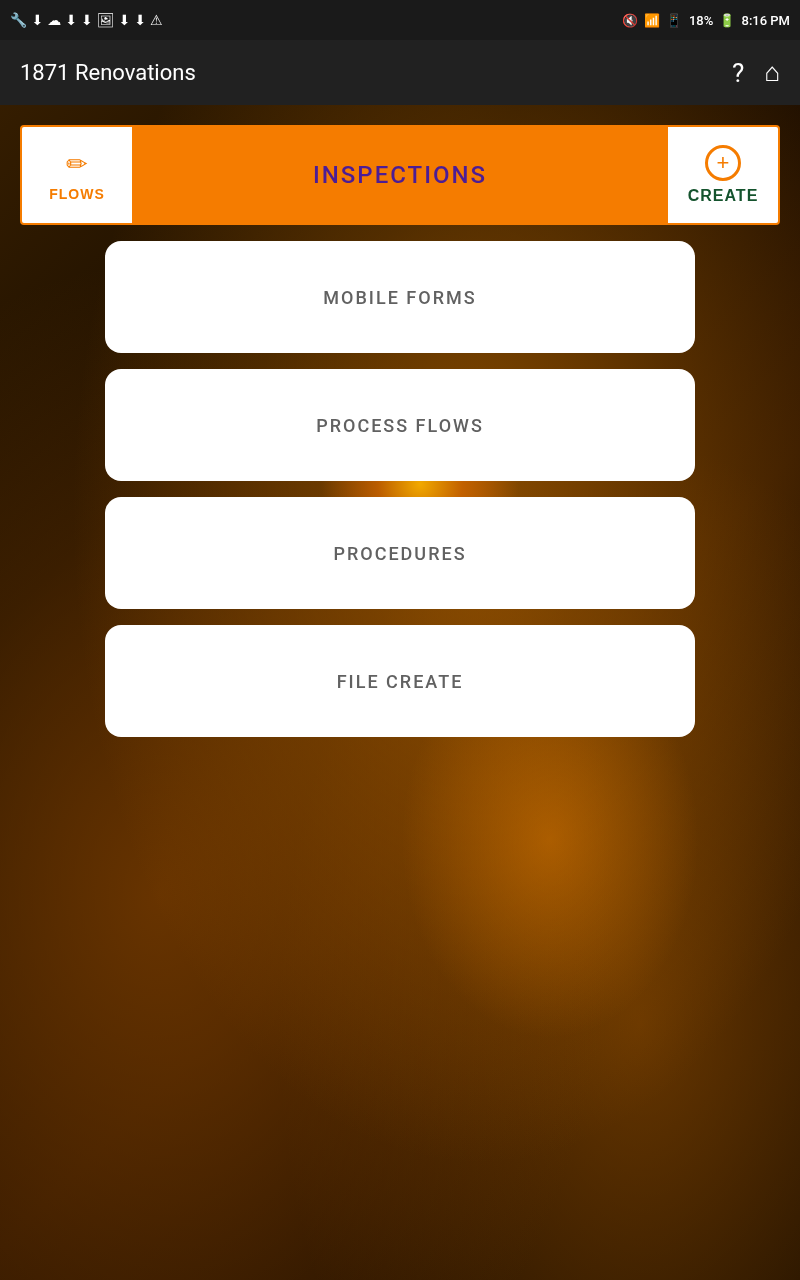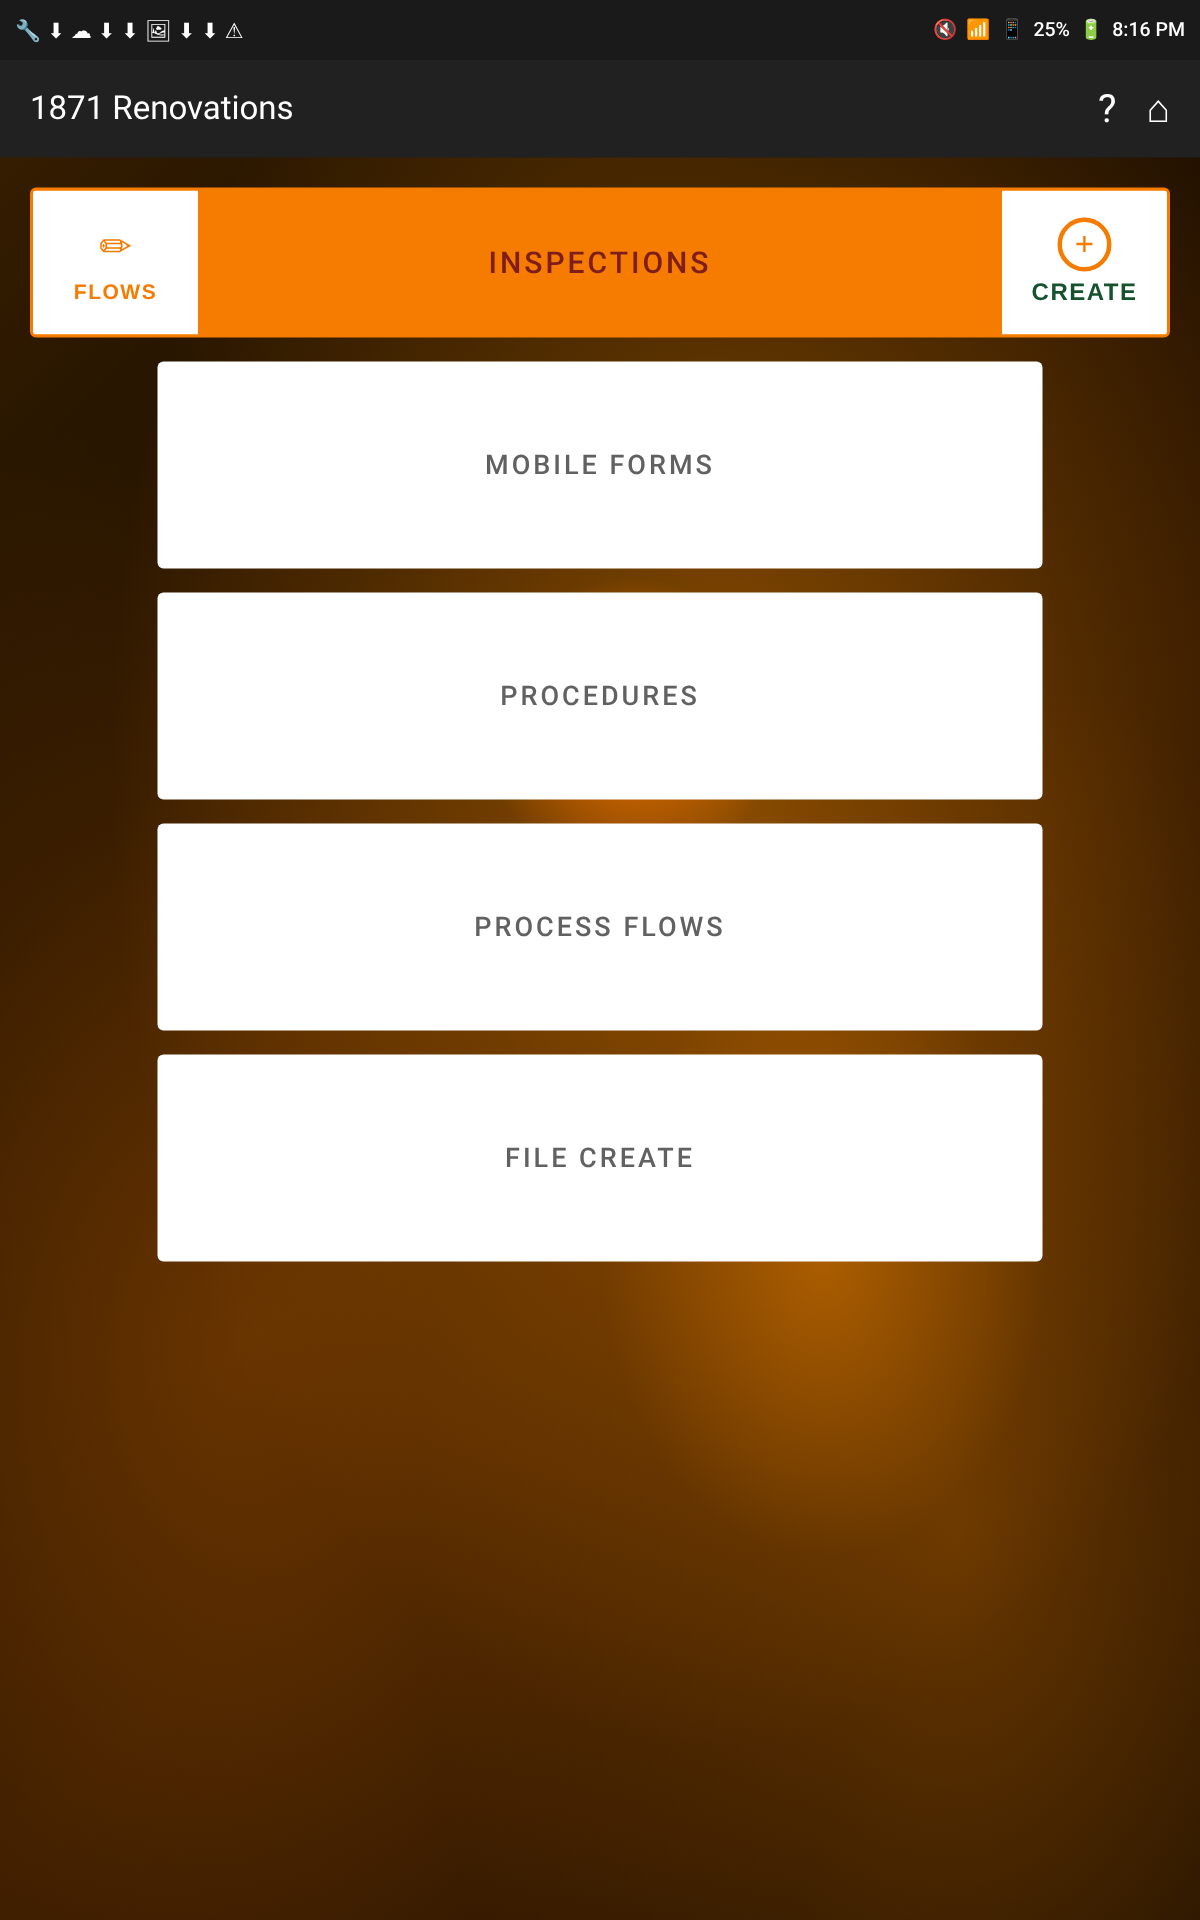--- a/index.html
+++ b/index.html
@@ -255,7 +255,7 @@
     <span>🔇</span>
     <span>📶</span>
     <span>📱</span>
-    <span>25%</span>
+    <span>18%</span>
     <span>🔋</span>
     <span>8:16 PM</span>
   </div>

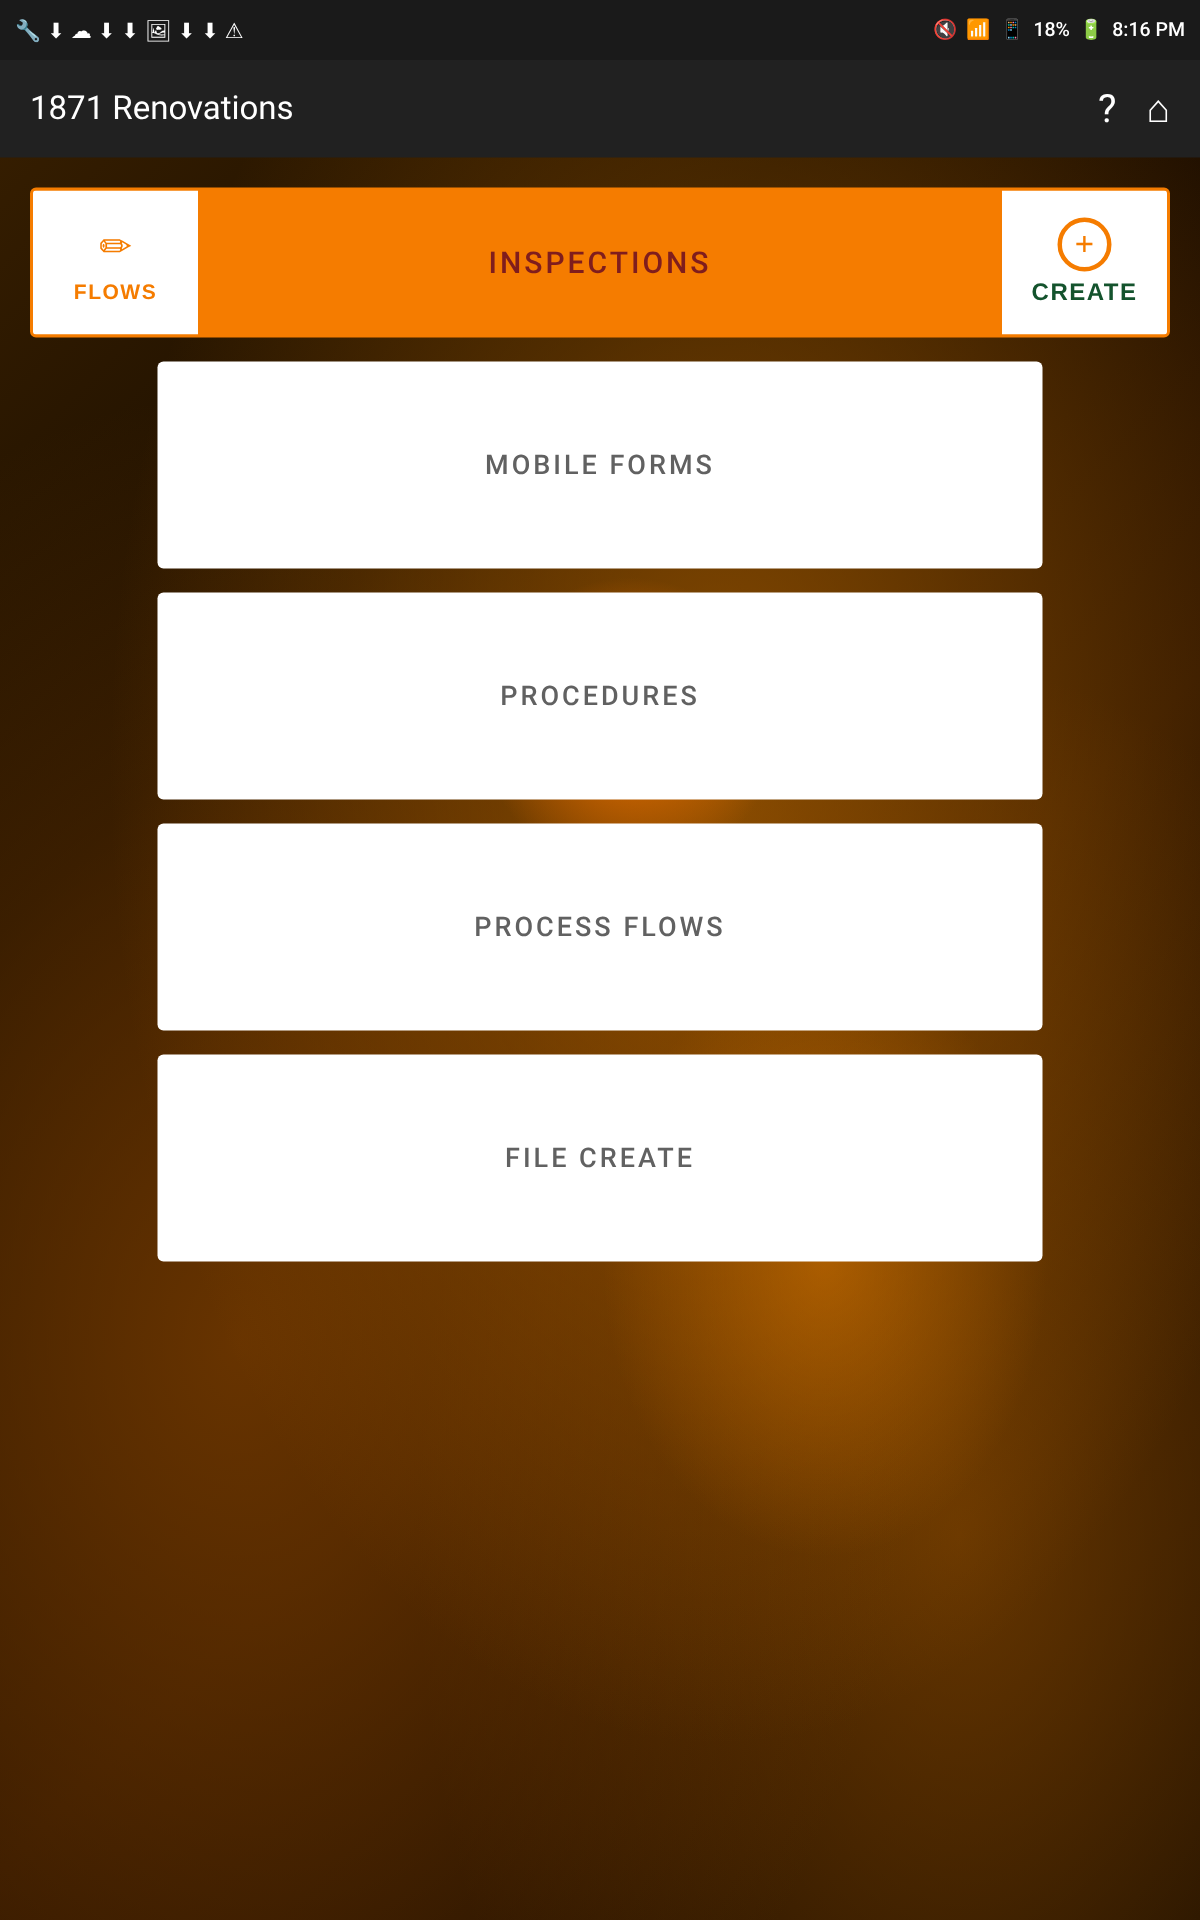--- a/index.html
+++ b/index.html
@@ -171,8 +171,8 @@
       display: flex;
       align-items: center;
       justify-content: center;
-      color: #7f1d1d;
-      font-size: 20px;
+      color: #4c1d95;
+      font-size: 24px;
       font-weight: 500;
       letter-spacing: 2px;
     }

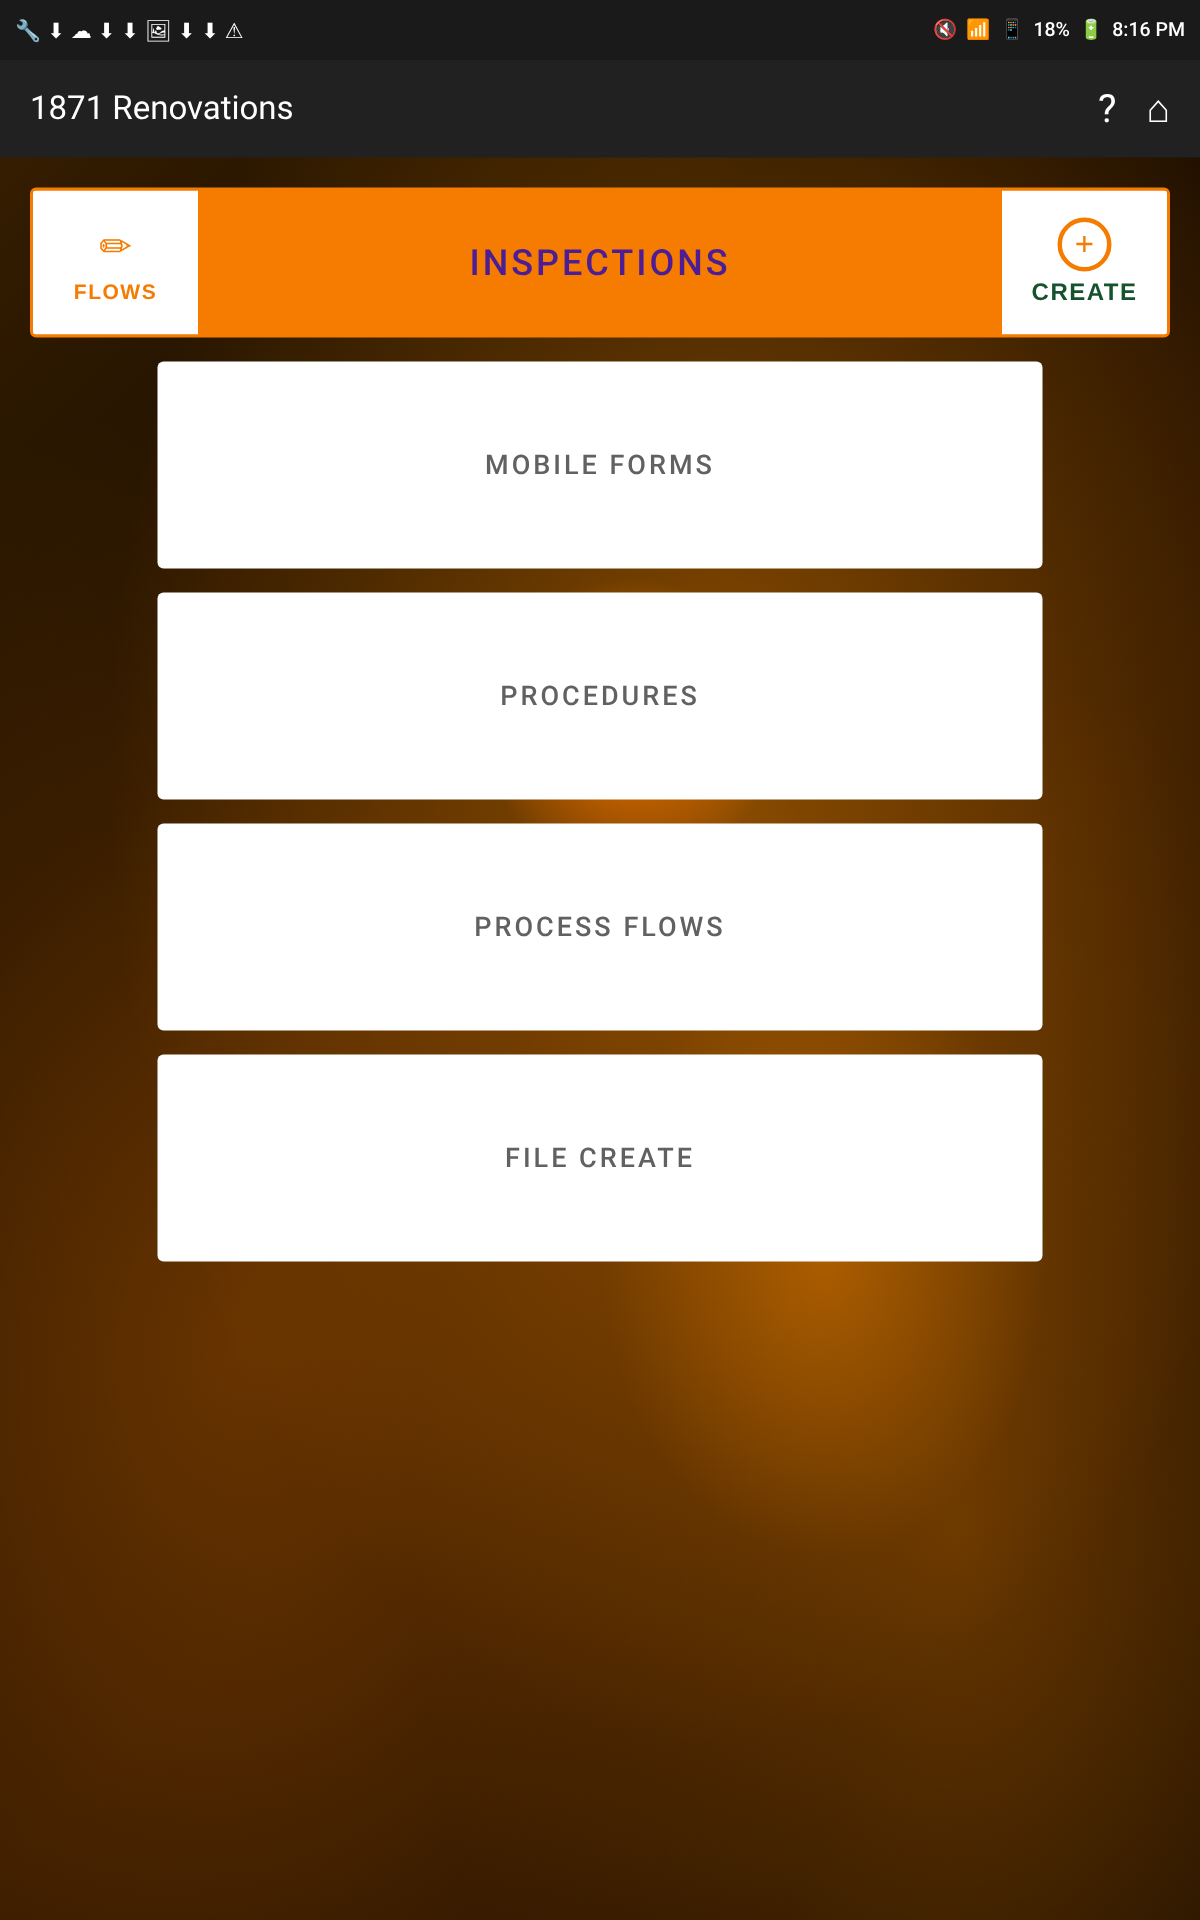--- a/index.html
+++ b/index.html
@@ -201,9 +201,9 @@
     
     .menu-item {
       width: 590px;
-      height: 138px;
+      height: 112px;
       background: white;
-      border-radius: 4px;
+      border-radius: 16px;
       display: flex;
       align-items: center;
       justify-content: center;

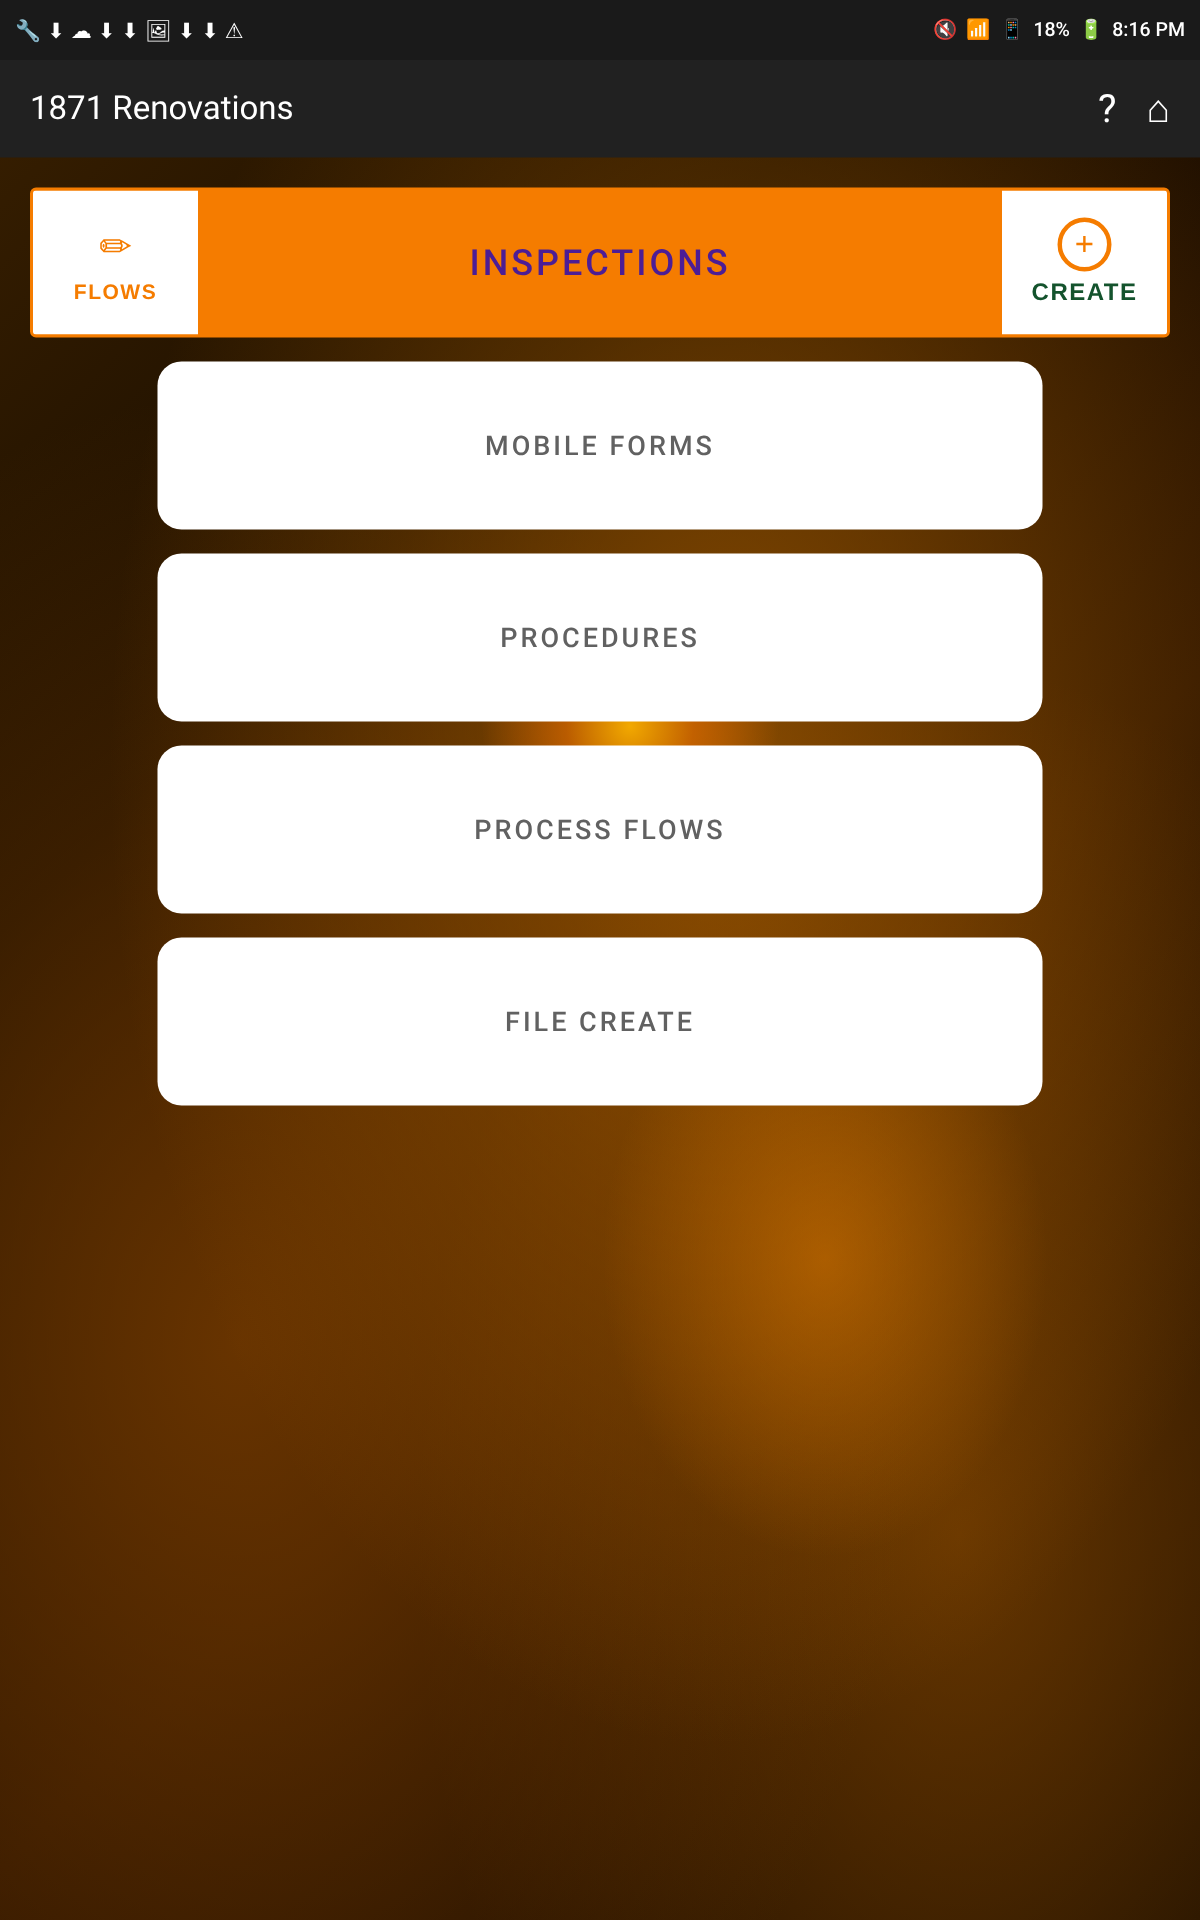--- a/index.html
+++ b/index.html
@@ -288,11 +288,11 @@
   </div>
 
   <div class="menu-item">
+    <span class="menu-item-label">PROCESS FLOWS</span>
+  </div>
+
+  <div class="menu-item">
     <span class="menu-item-label">PROCEDURES</span>
-  </div>
-
-  <div class="menu-item">
-    <span class="menu-item-label">PROCESS FLOWS</span>
   </div>
 
   <div class="menu-item">

